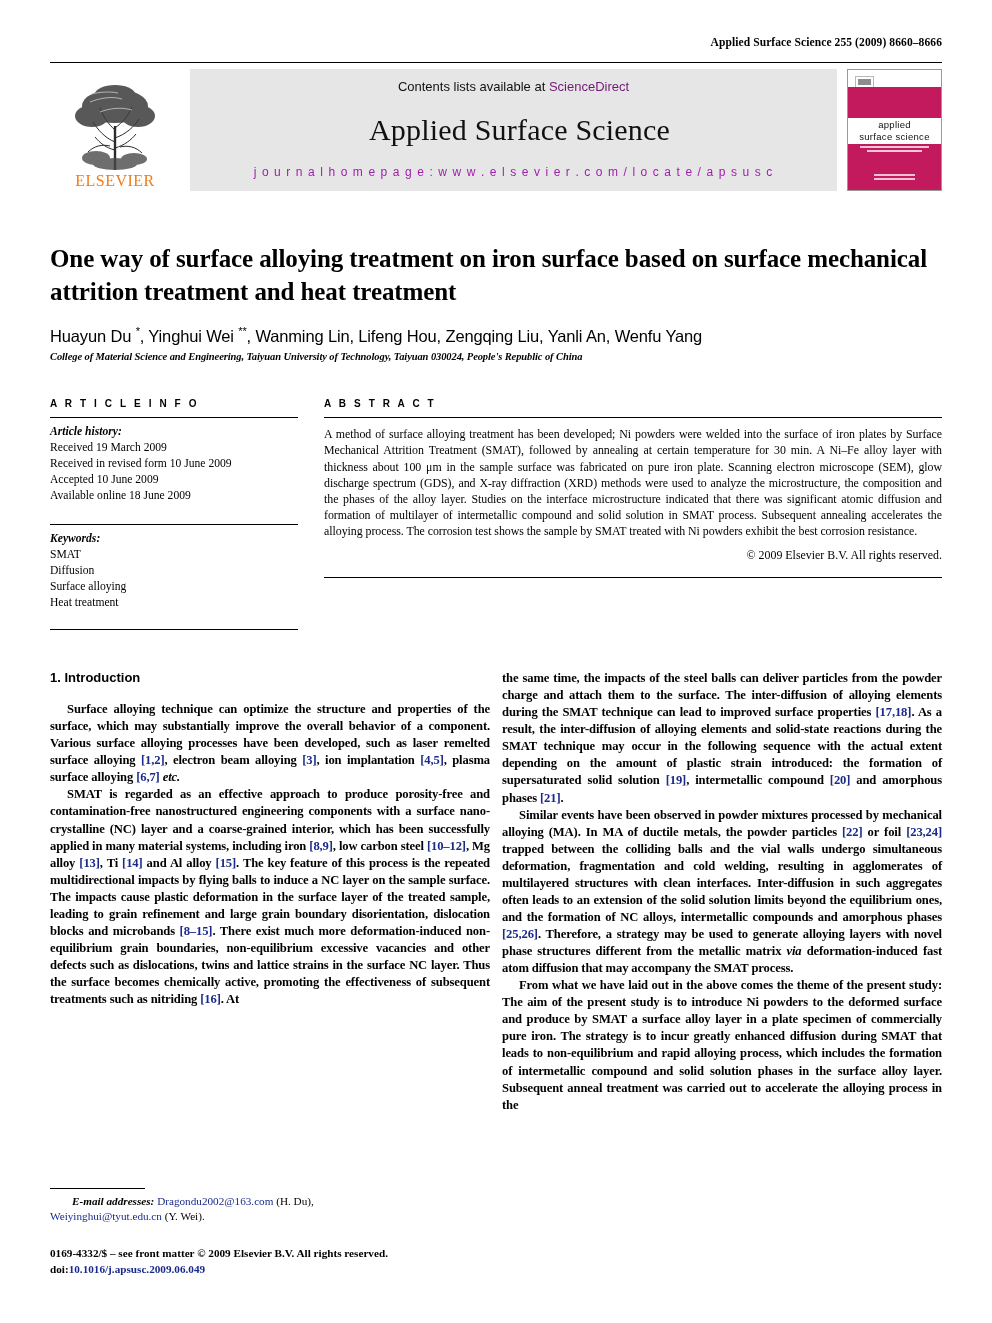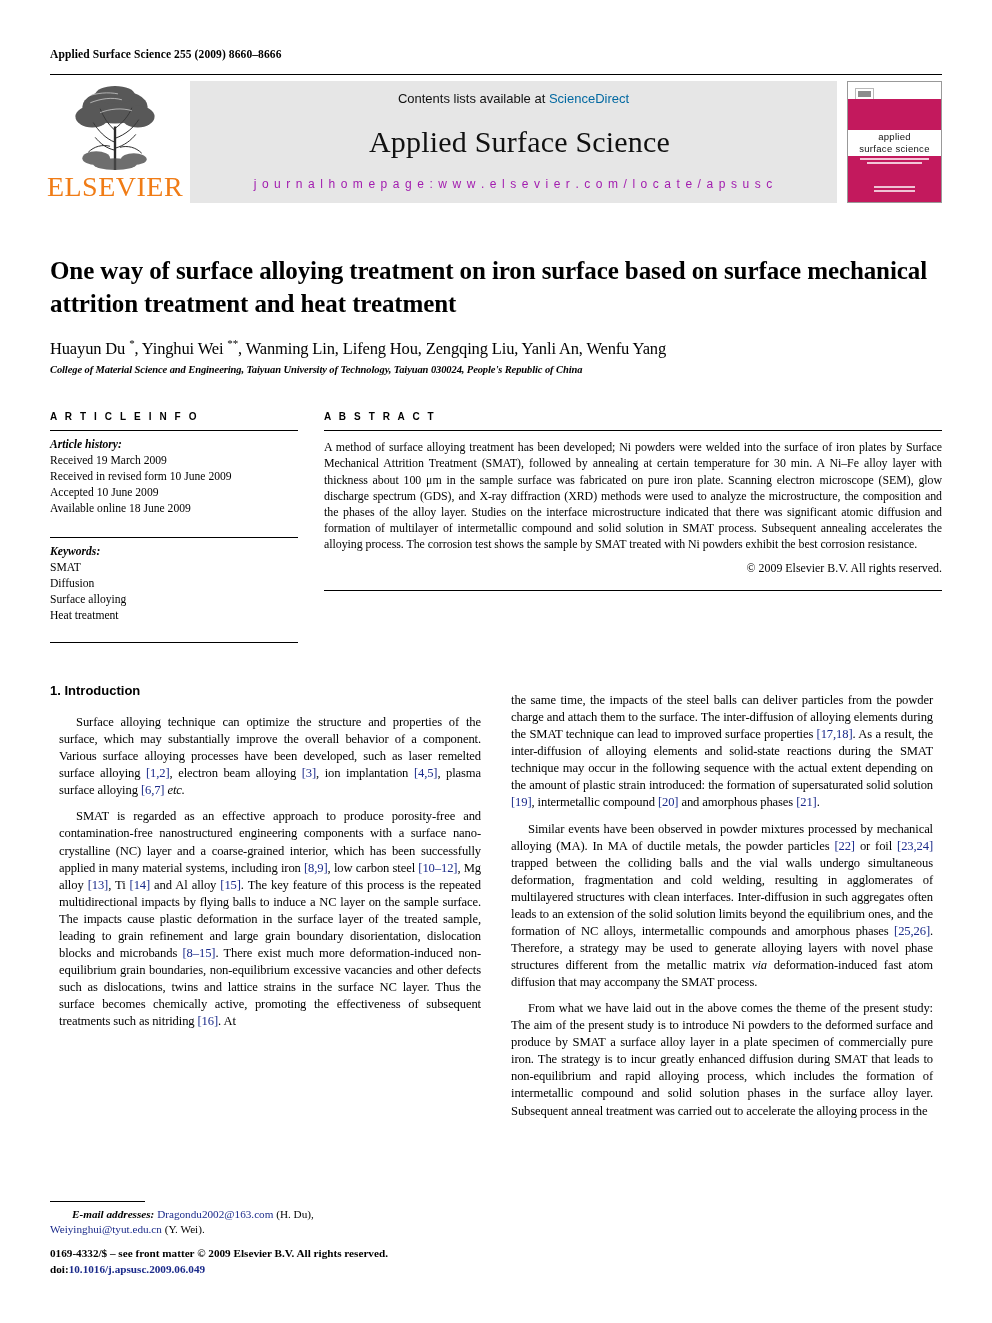--- a/index.html
+++ b/index.html
@@ -25,11 +25,11 @@
 
   
   .running-head {
-    text-align: left;
+    text-align: right;
     font-size: 11.5px;
     font-weight: bold;
     letter-spacing: .1px;
-    padding-top: 48px;
+    padding-top: 36px;
   }
 
   

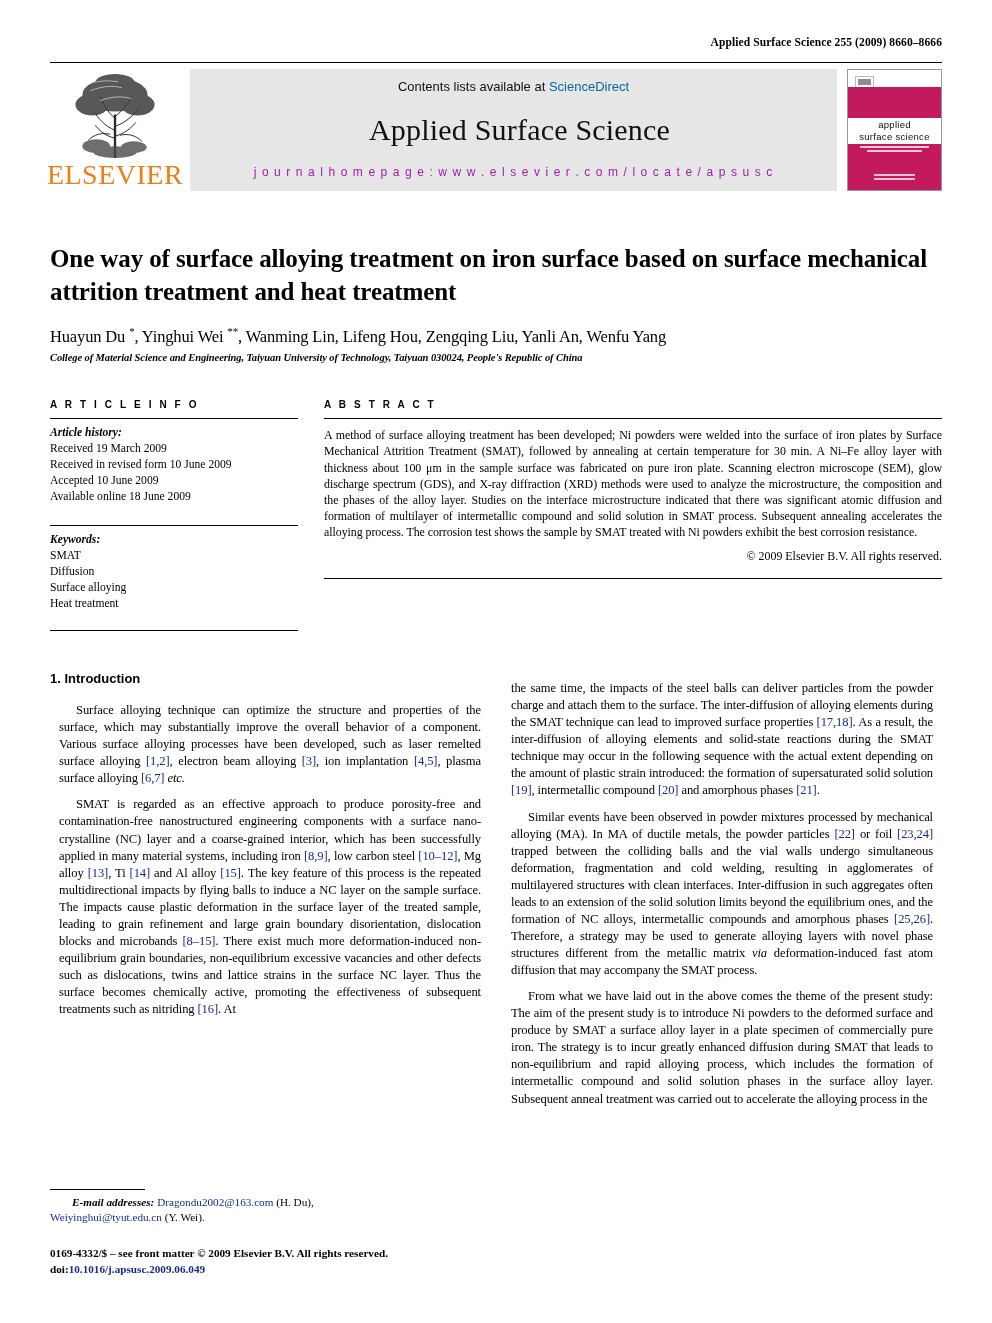--- a/index.html
+++ b/index.html
@@ -76,7 +76,7 @@
     font-size: 13px;
     color: #111;
   }
-  .contents-line .sd { color: #0369a1; }
+  .contents-line .sd { color: #701a75; }
   .journal-title {
     font-family: "Liberation Serif", serif;
     font-size: 30px;

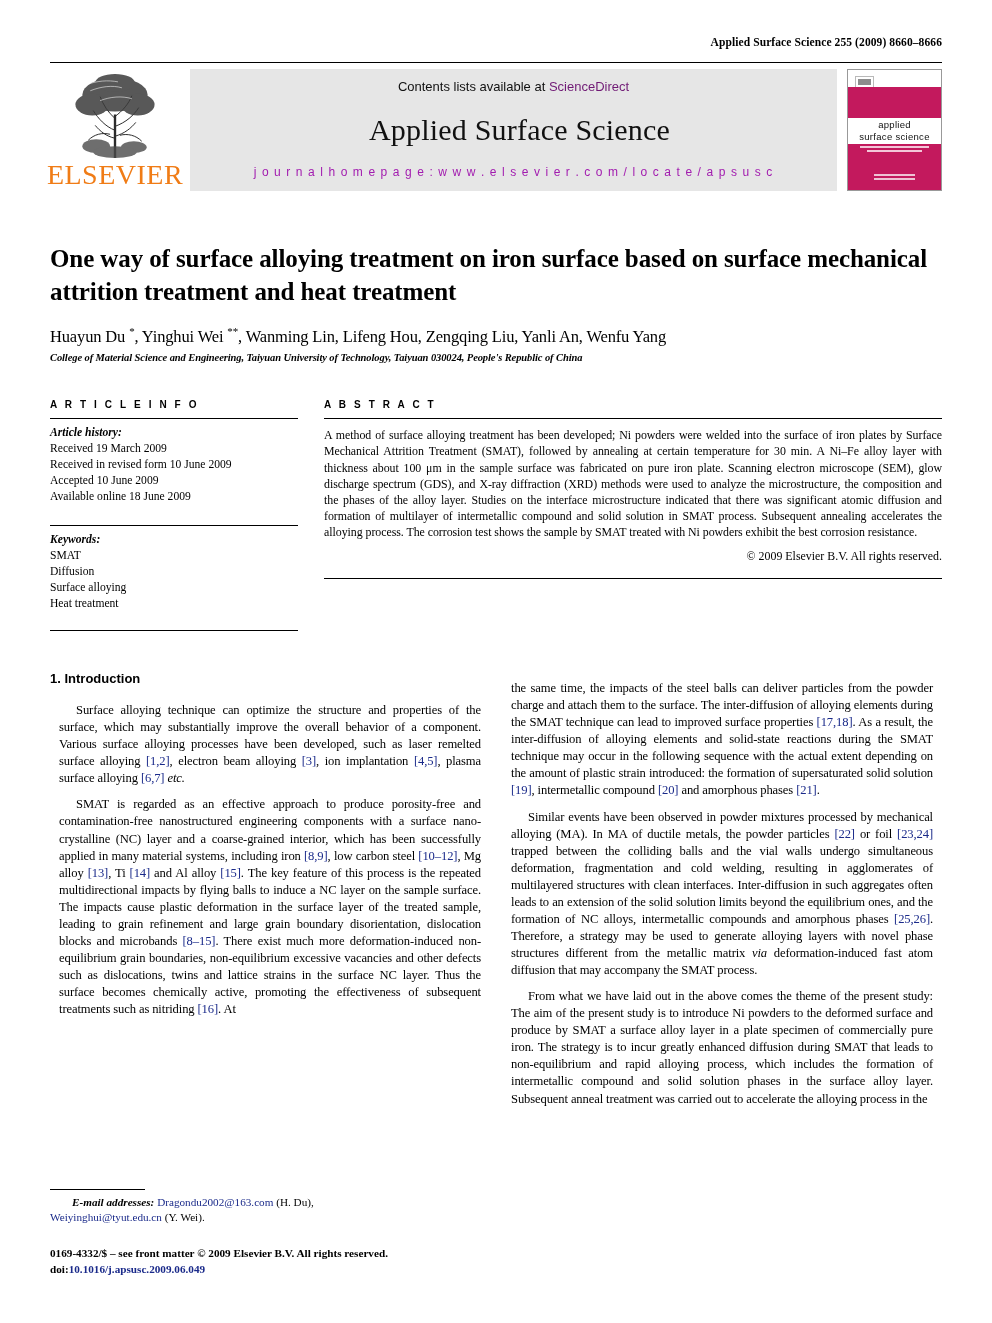--- a/index.html
+++ b/index.html
@@ -55,7 +55,7 @@
   .tree-svg { display:block; }
   .elsevier-word {
     font-family: "Liberation Serif", serif;
-    font-size: 28px;
+    font-size: 16px;
     letter-spacing: .5px;
     color: #F07C16;
     line-height: 1;

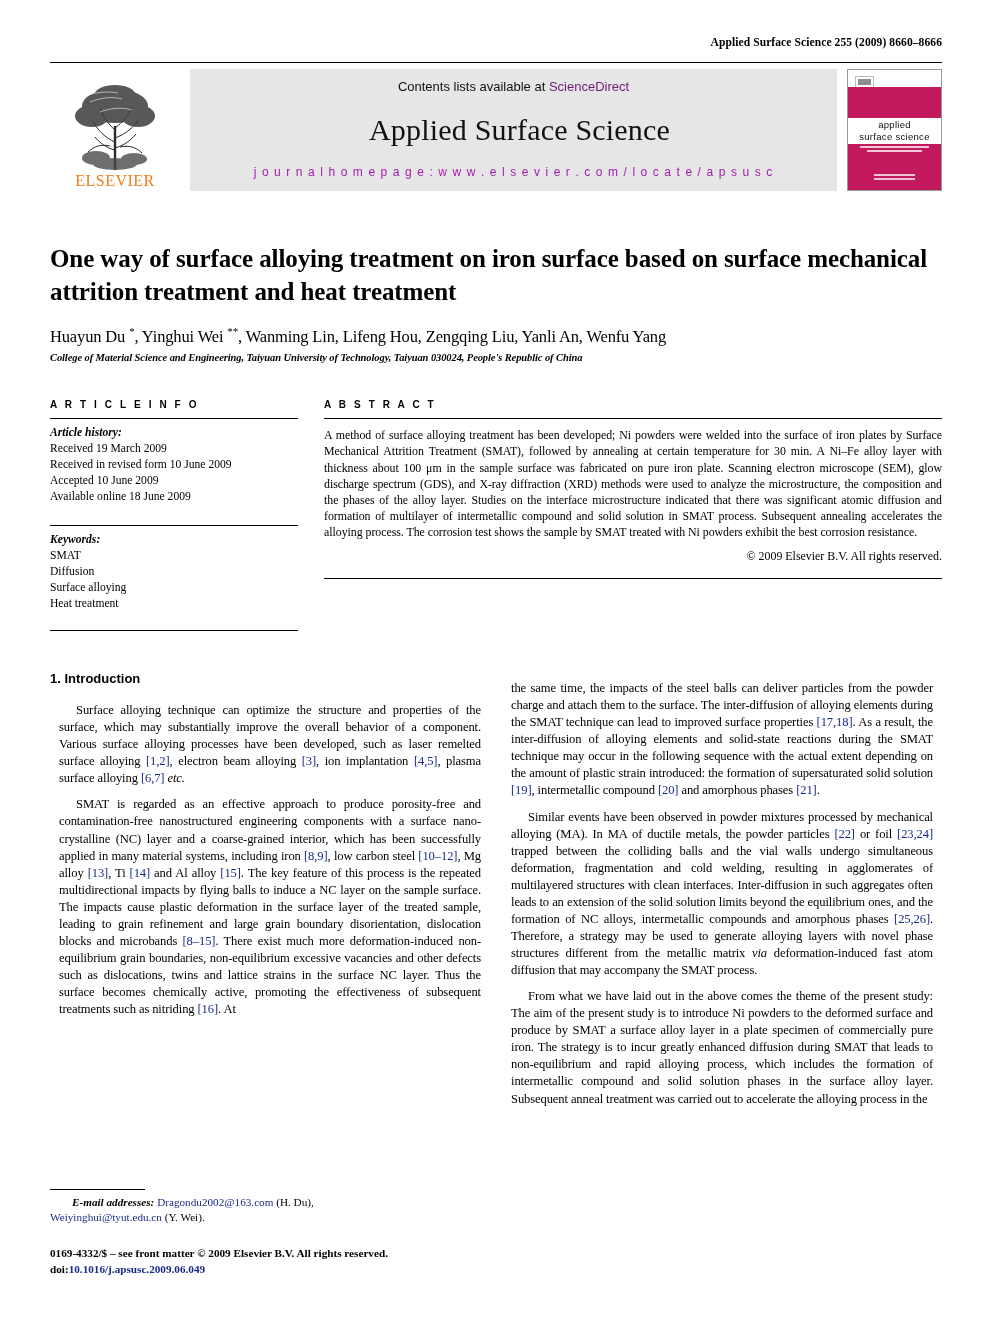--- a/index.html
+++ b/index.html
@@ -159,7 +159,7 @@
     letter-spacing: -.1px;
   }
   .authors {
-    font-family: Liberation Serif, serif;
+    font-family: Liberation Sans, sans-serif;
     font-size: 16.5px;
     letter-spacing: -.15px;
   }

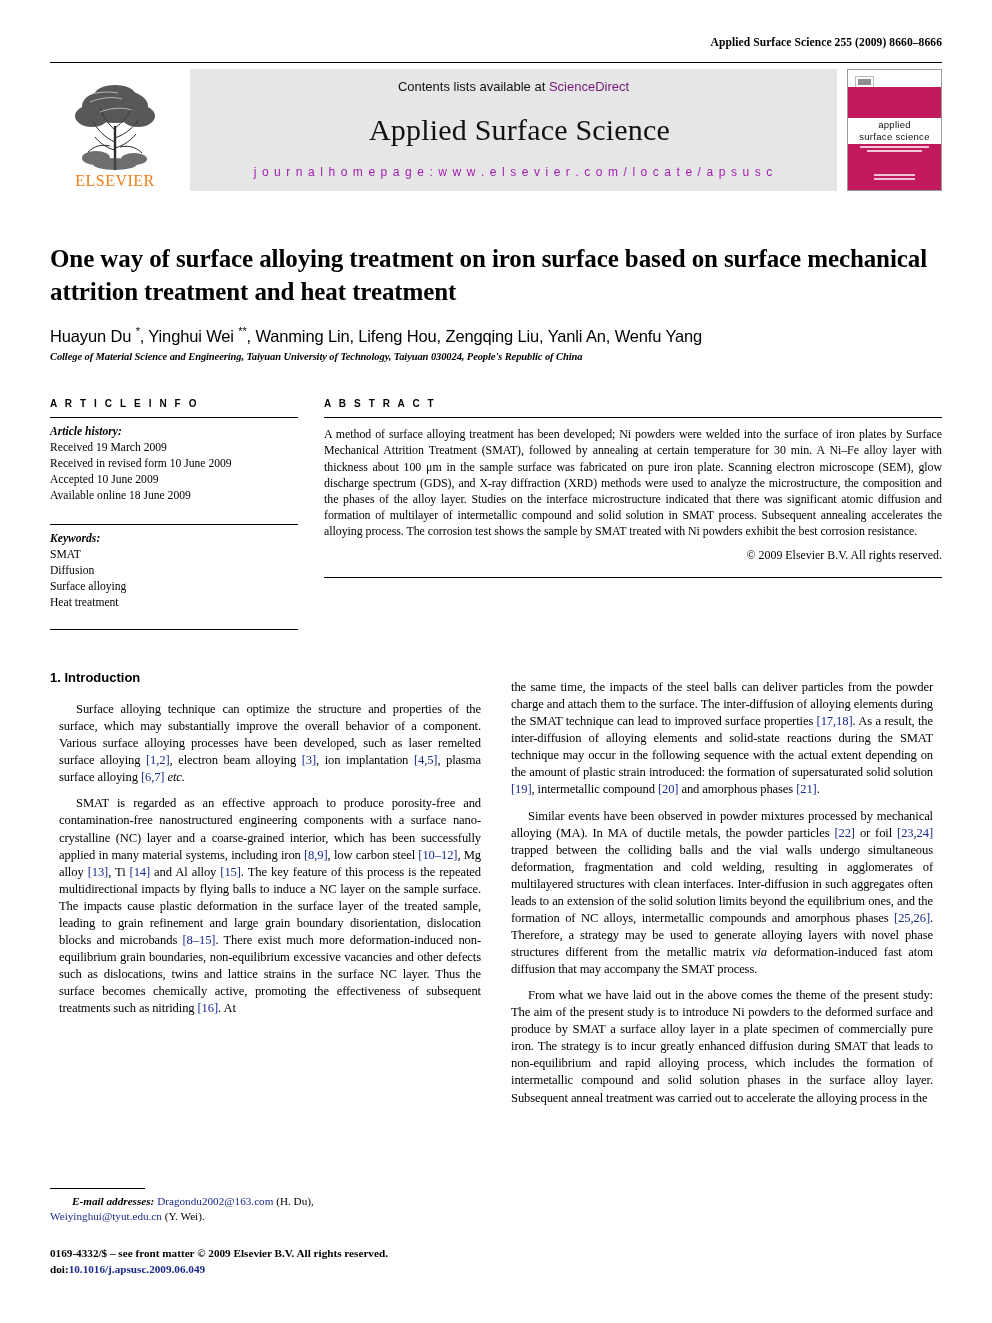--- a/index.html
+++ b/index.html
@@ -235,9 +235,10 @@
     font-size: 12.6px;
     line-height: 1.355;
     text-align: justify;
-    margin: 9px;
+    margin: 0;
     text-indent: 17px;
     letter-spacing: -.12px;
+    font-weight: bold;
   }
   p.body-p.noind { text-indent: 0; }
   .ref { color: #1a2a8a; }

